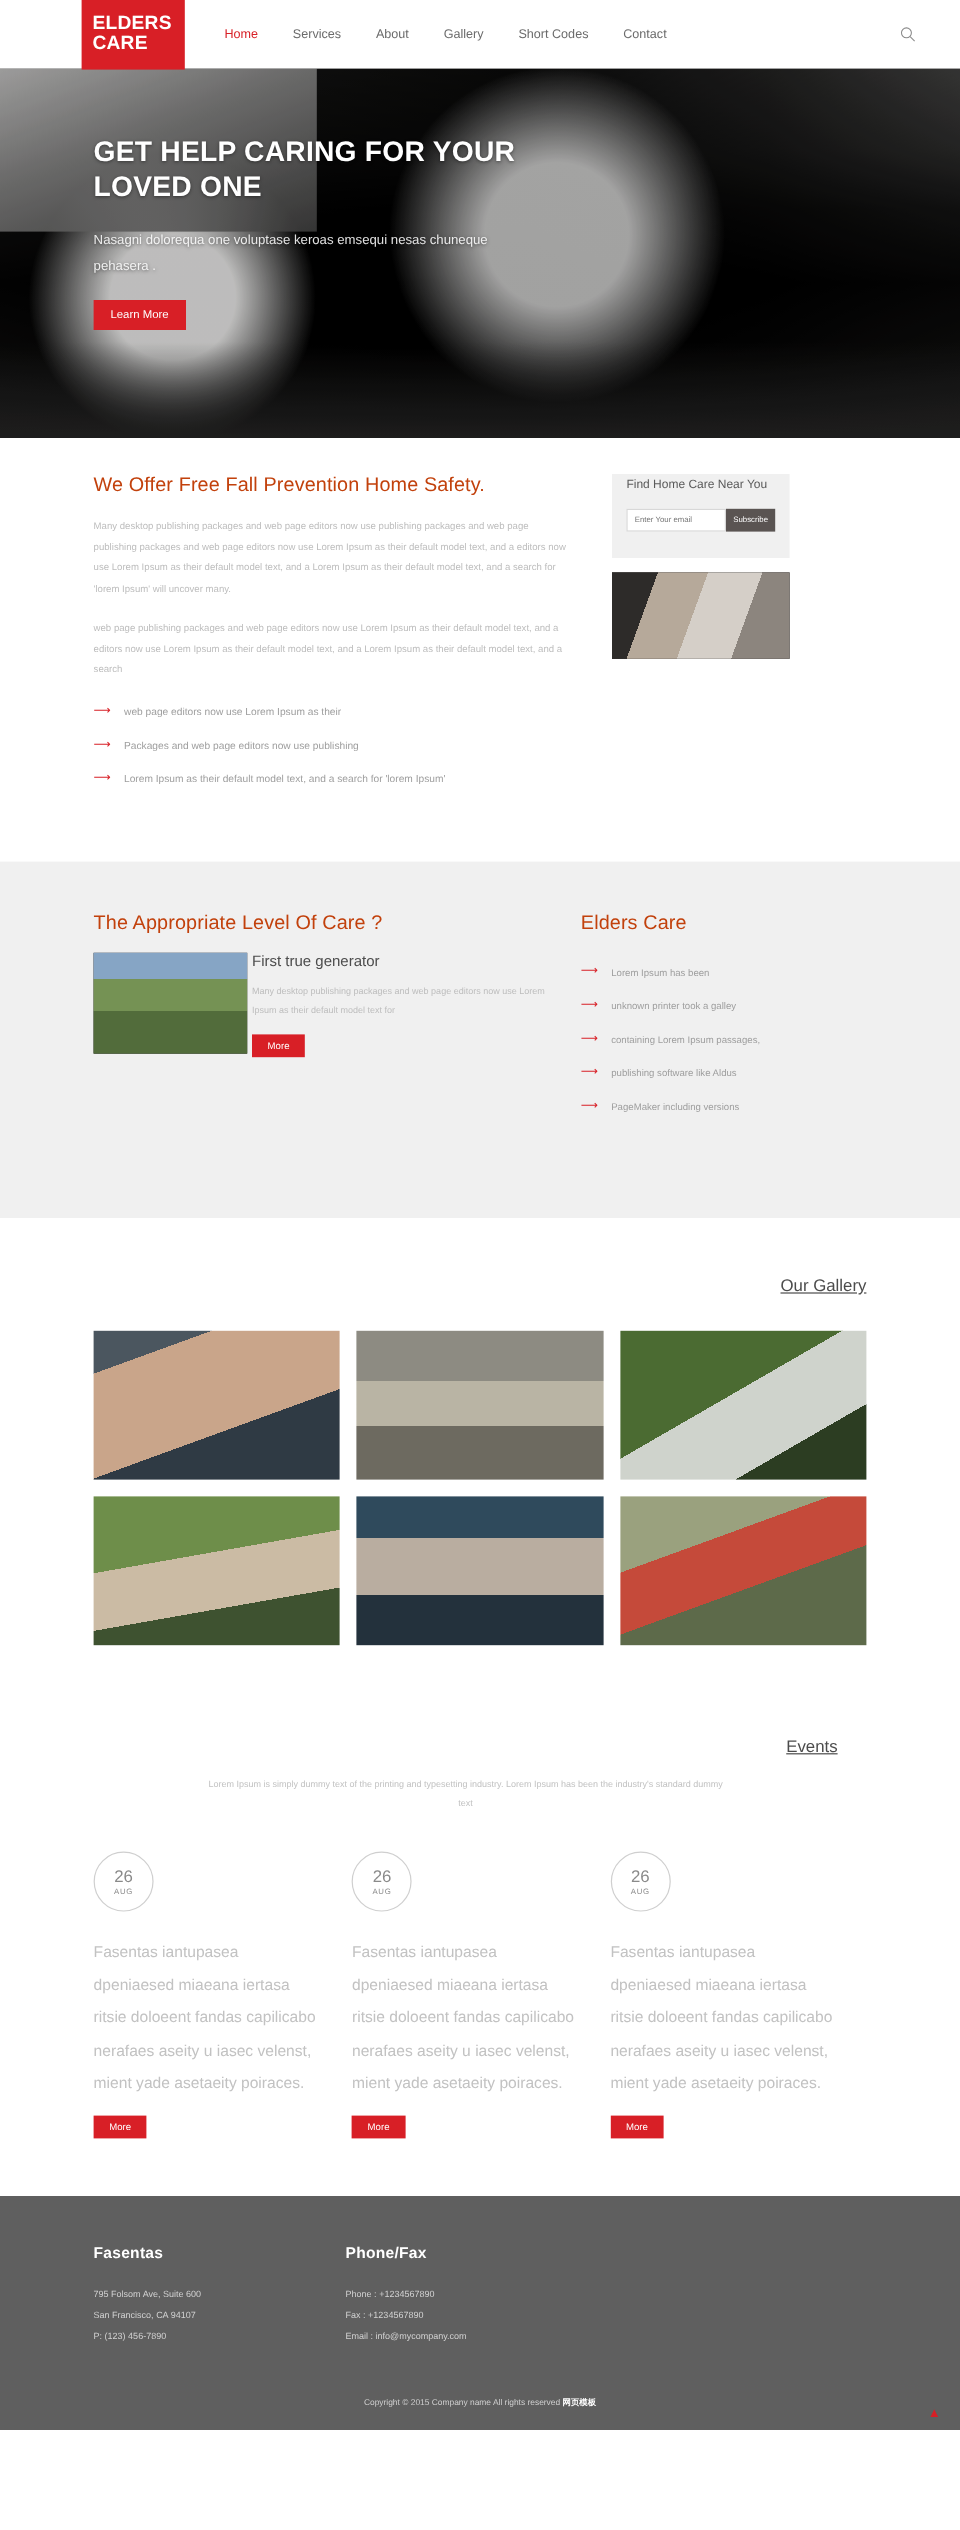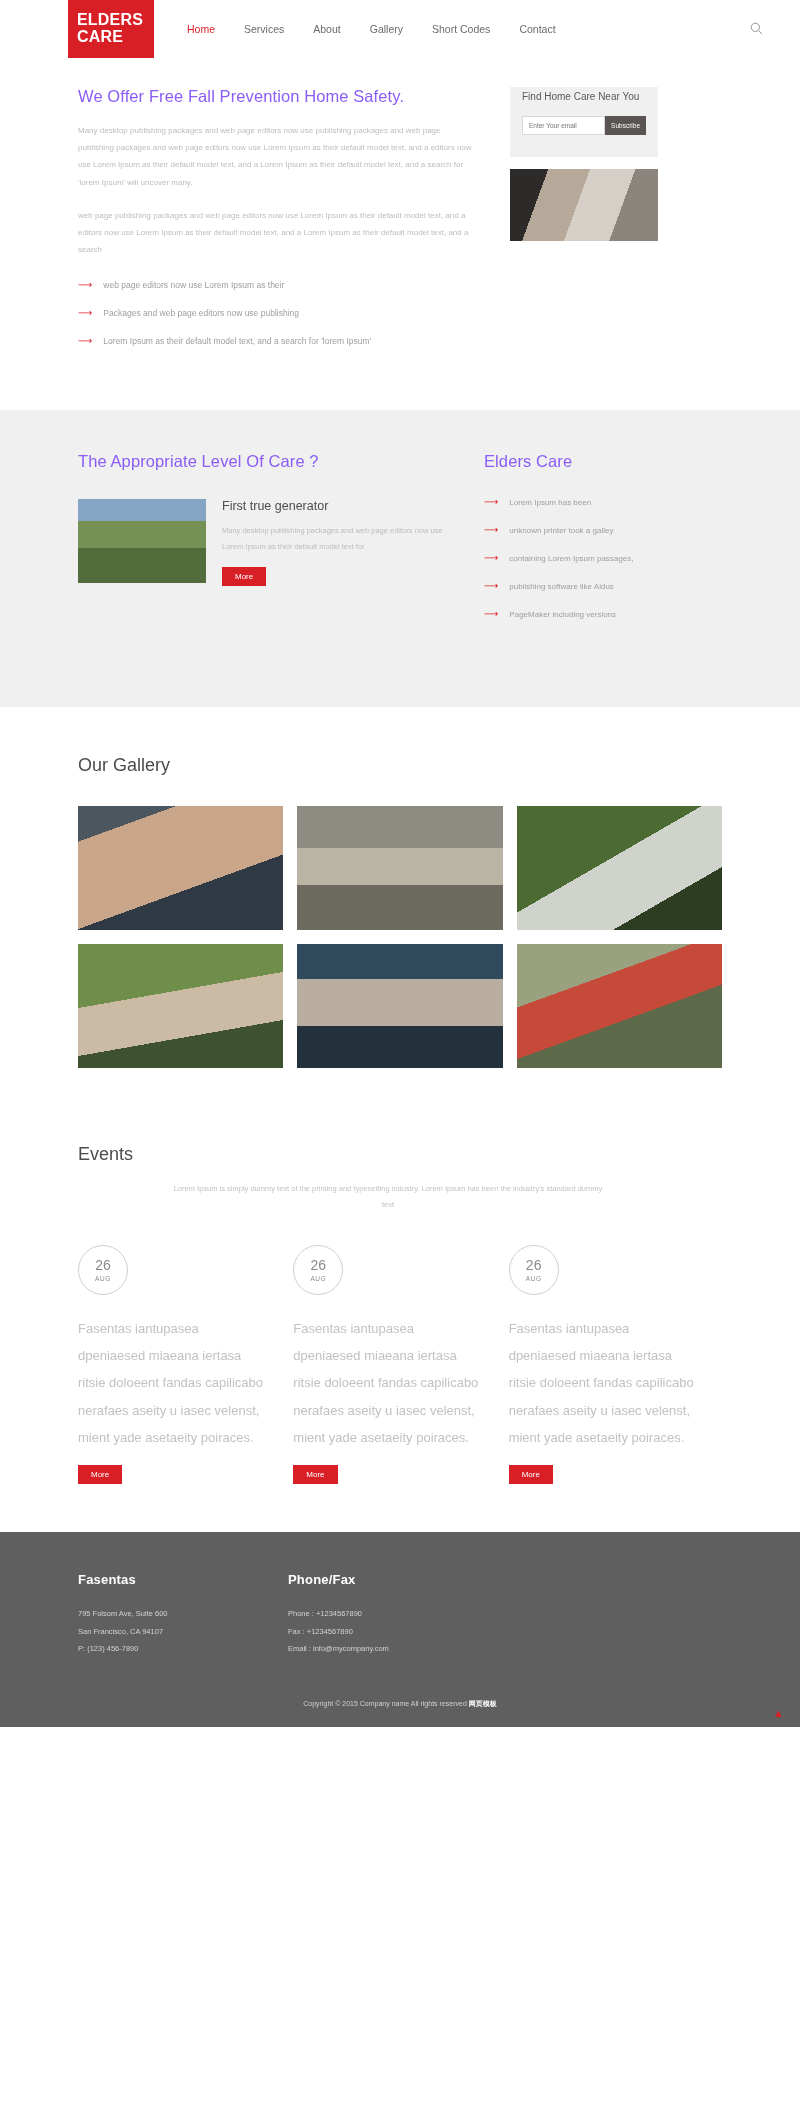--- a/index.html
+++ b/index.html
@@ -295,6 +295,15 @@
     </div>
   </div>
 
+  <div class="hero">
+    <div class="hero-img"></div>
+    <div class="hero-overlay"></div>
+    <div class="hero-content">
+      <div class="hero-title">GET HELP CARING FOR YOUR LOVED ONE</div>
+      <div class="hero-sub">Nasagni dolorequa one voluptase keroas emsequi nesas chuneque pehasera .</div>
+      <button class="btn-red hero-btn">Learn More</button>
+    </div>
+  </div>
 
   <div class="sec-offer">
     <div class="offer-left">

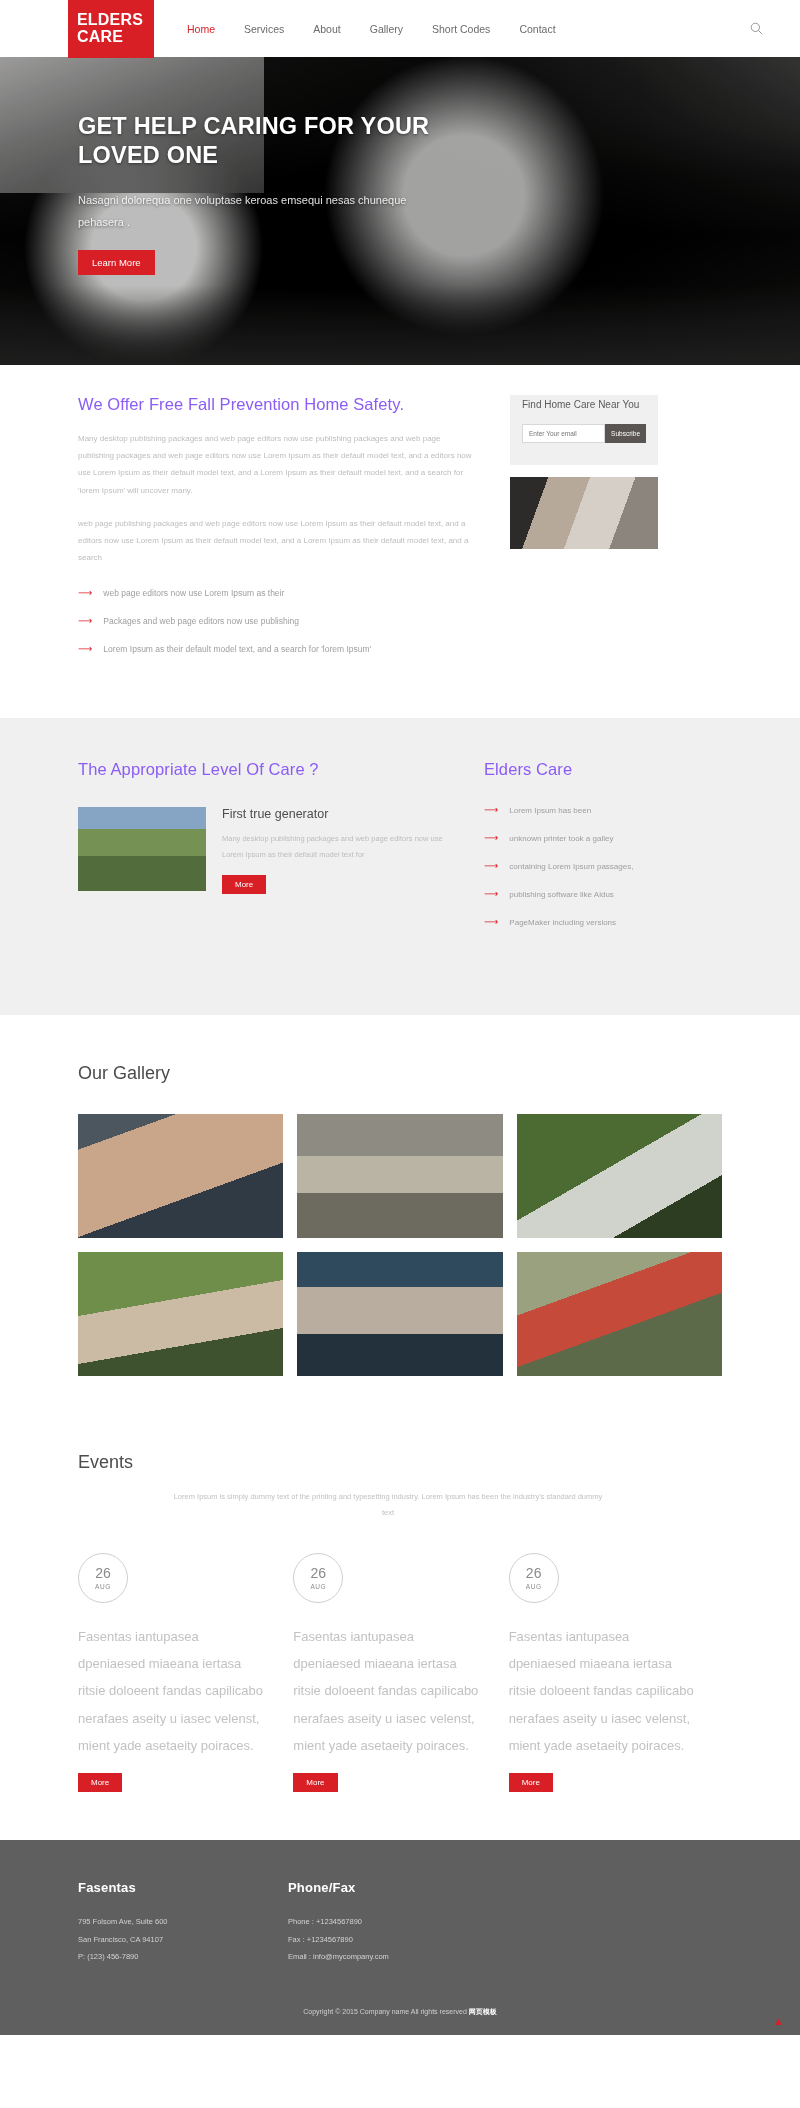--- a/index.html
+++ b/index.html
@@ -123,7 +123,7 @@
   .offer-left { width: 400px; }
   .h2 {
     font-size: 16.5px;
-    color: #8b5cf6;
+    color: #c2410c;
     font-weight: normal;
     letter-spacing: .1px;
   }

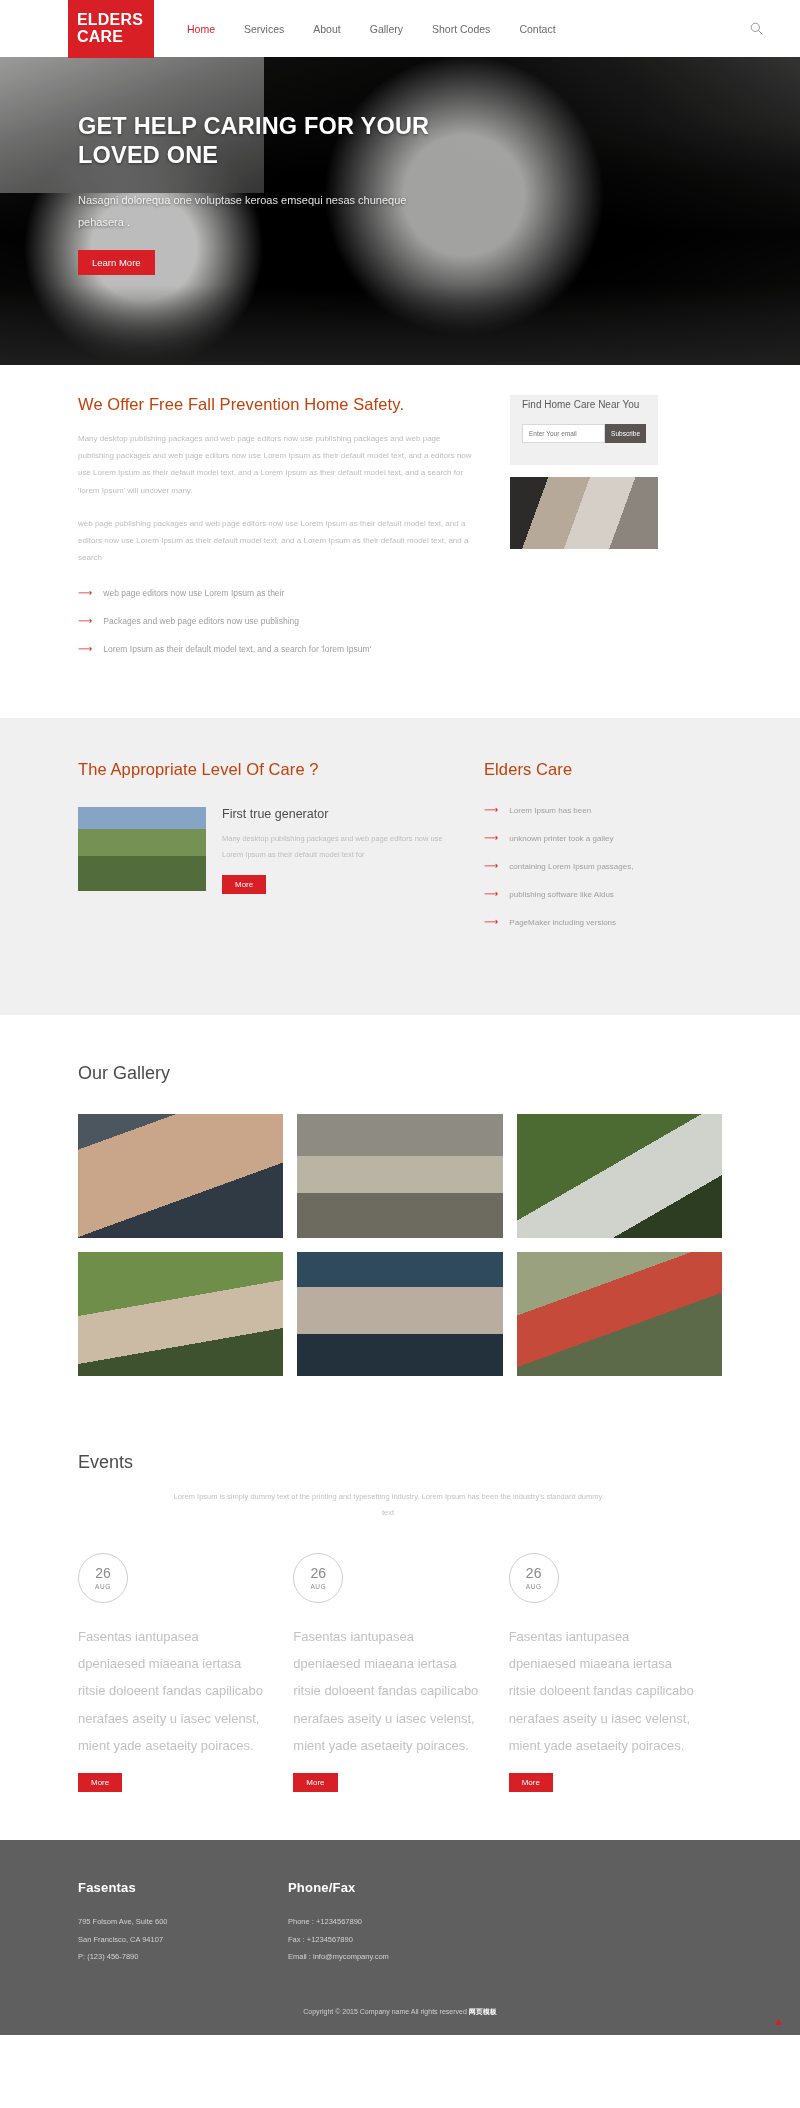--- a/index.html
+++ b/index.html
@@ -184,7 +184,7 @@
     gap: 26px;
   }
   .care-left { width: 380px; }
-  .care-row { display: flex; gap: 16px; margin-top: 28px; }
+  .care-row { display: flex; gap: 4px; margin-top: 15px; }
   .care-img {
     width: 128px; height: 84px; flex: none;
     background:

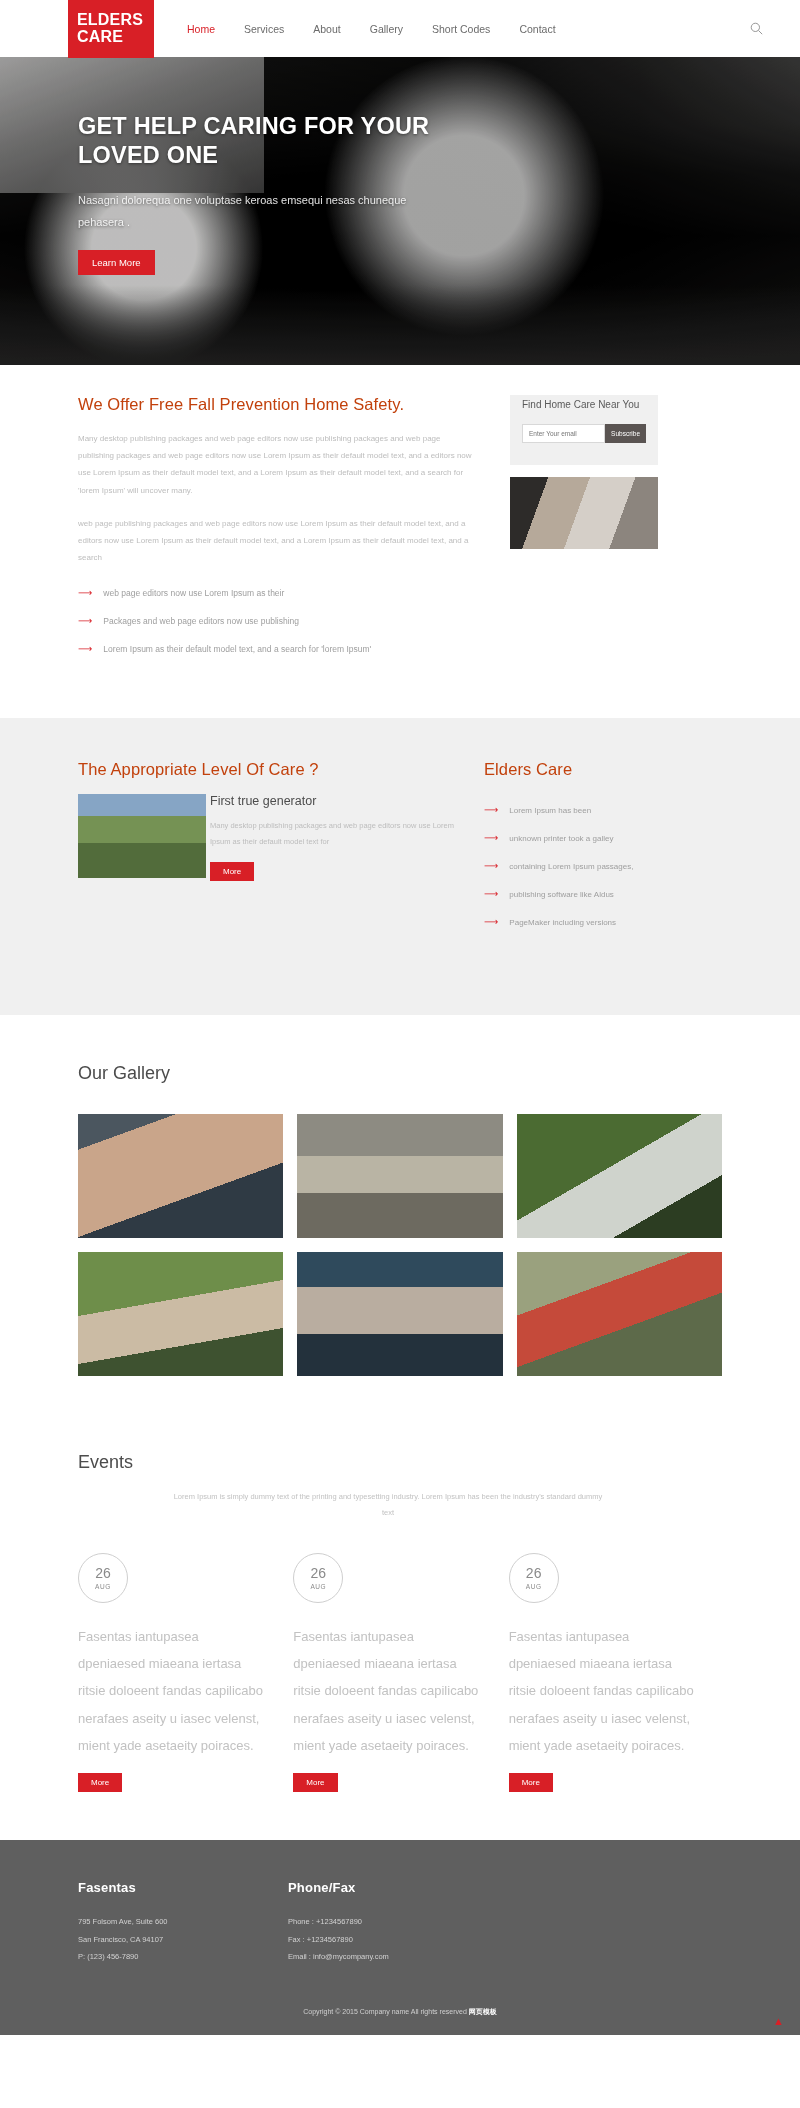--- a/index.html
+++ b/index.html
@@ -201,7 +201,7 @@
 
   
   .sec-gallery { padding: 48px 78px 40px 78px; }
-  .h2-center { text-align: left; font-size: 18px; color: #4c4c4c; font-weight: normal; }
+  .h2-center { text-align: right; font-size: 14px; color: #4c4c4c; font-weight: normal; text-decoration: underline; }
   .grid3 {
     display: grid;
     grid-template-columns: repeat(3, 1fr);

